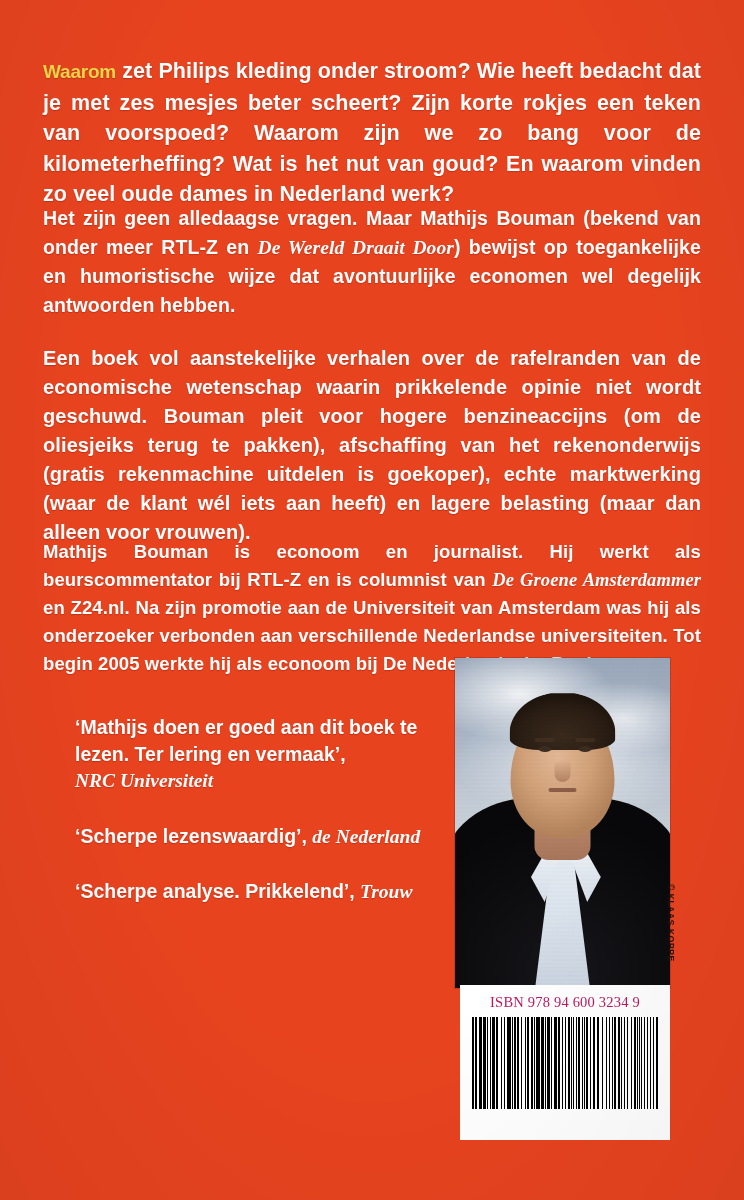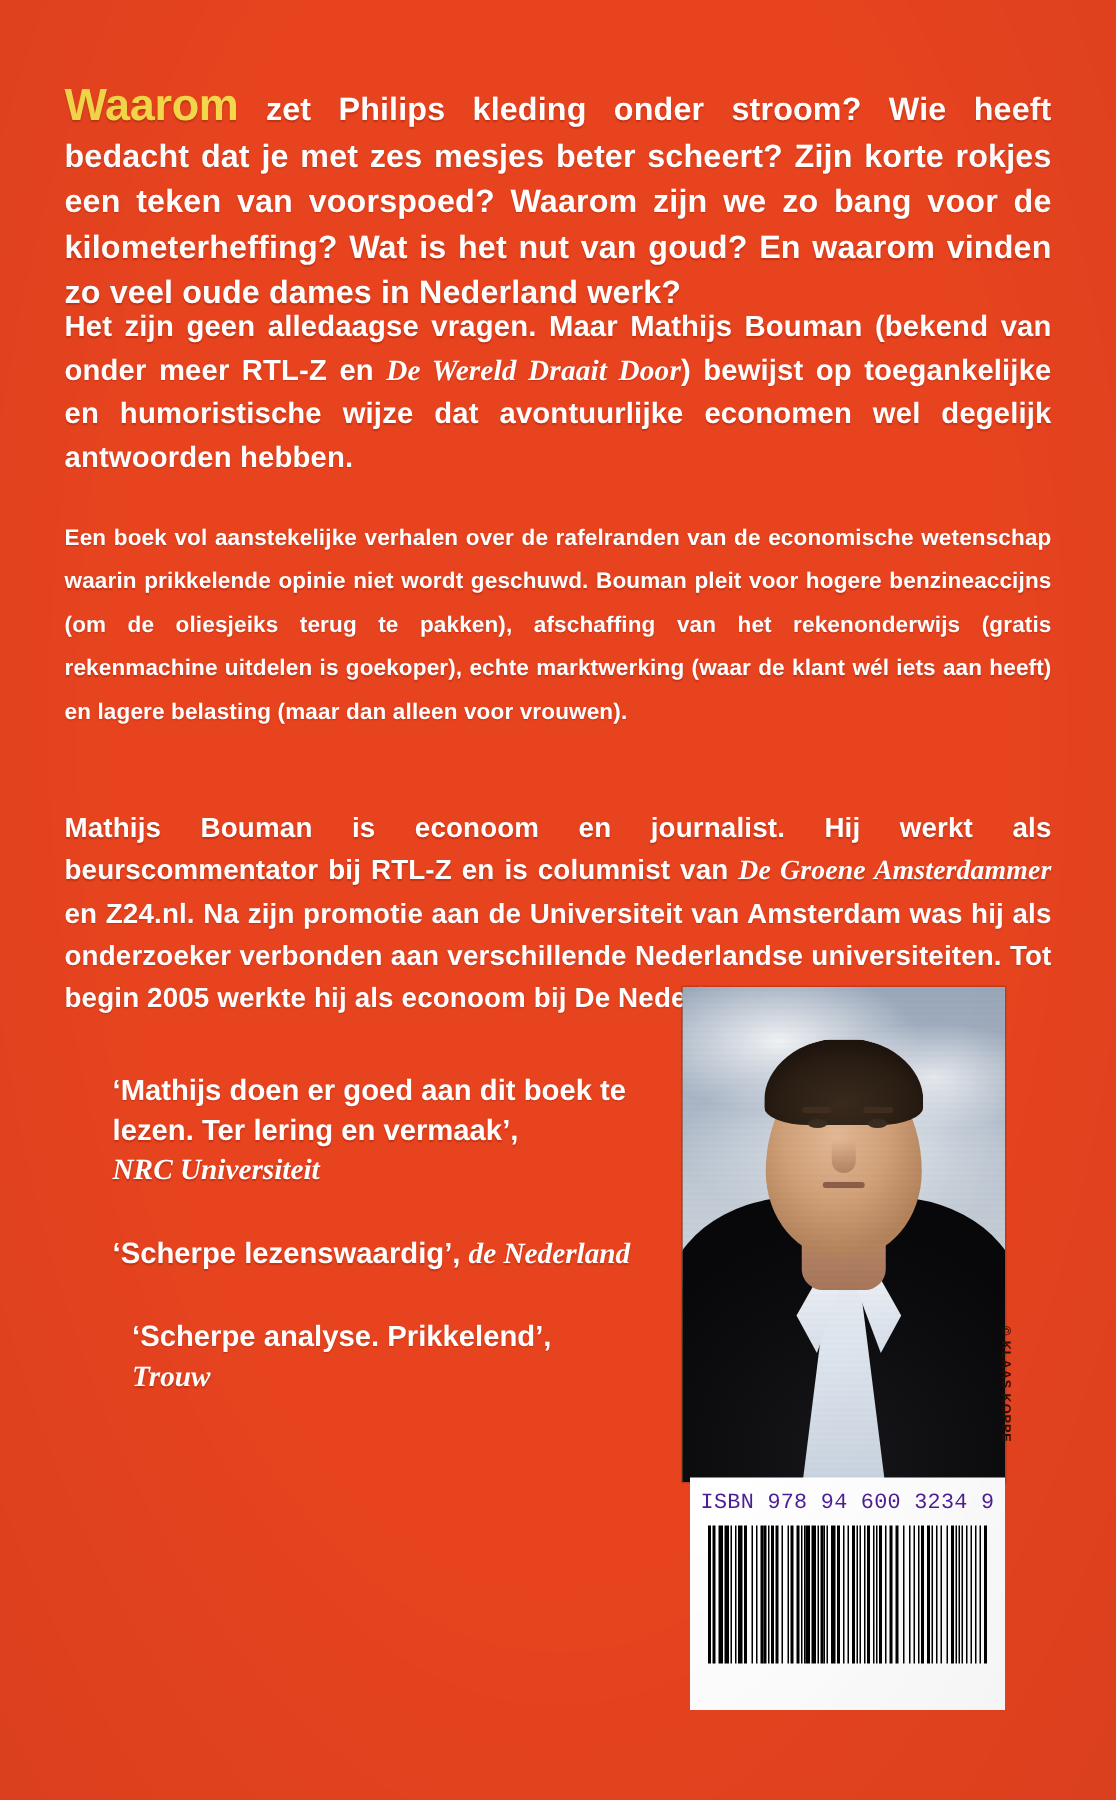--- a/index.html
+++ b/index.html
@@ -47,7 +47,7 @@
   }
   #lead .accent {
     color: #f6d84a;
-    font-size: 30px;
+    font-size: 19px;
     letter-spacing: -0.2px;
     text-shadow: 0 1px 1px rgba(140,40,0,.45);
   }

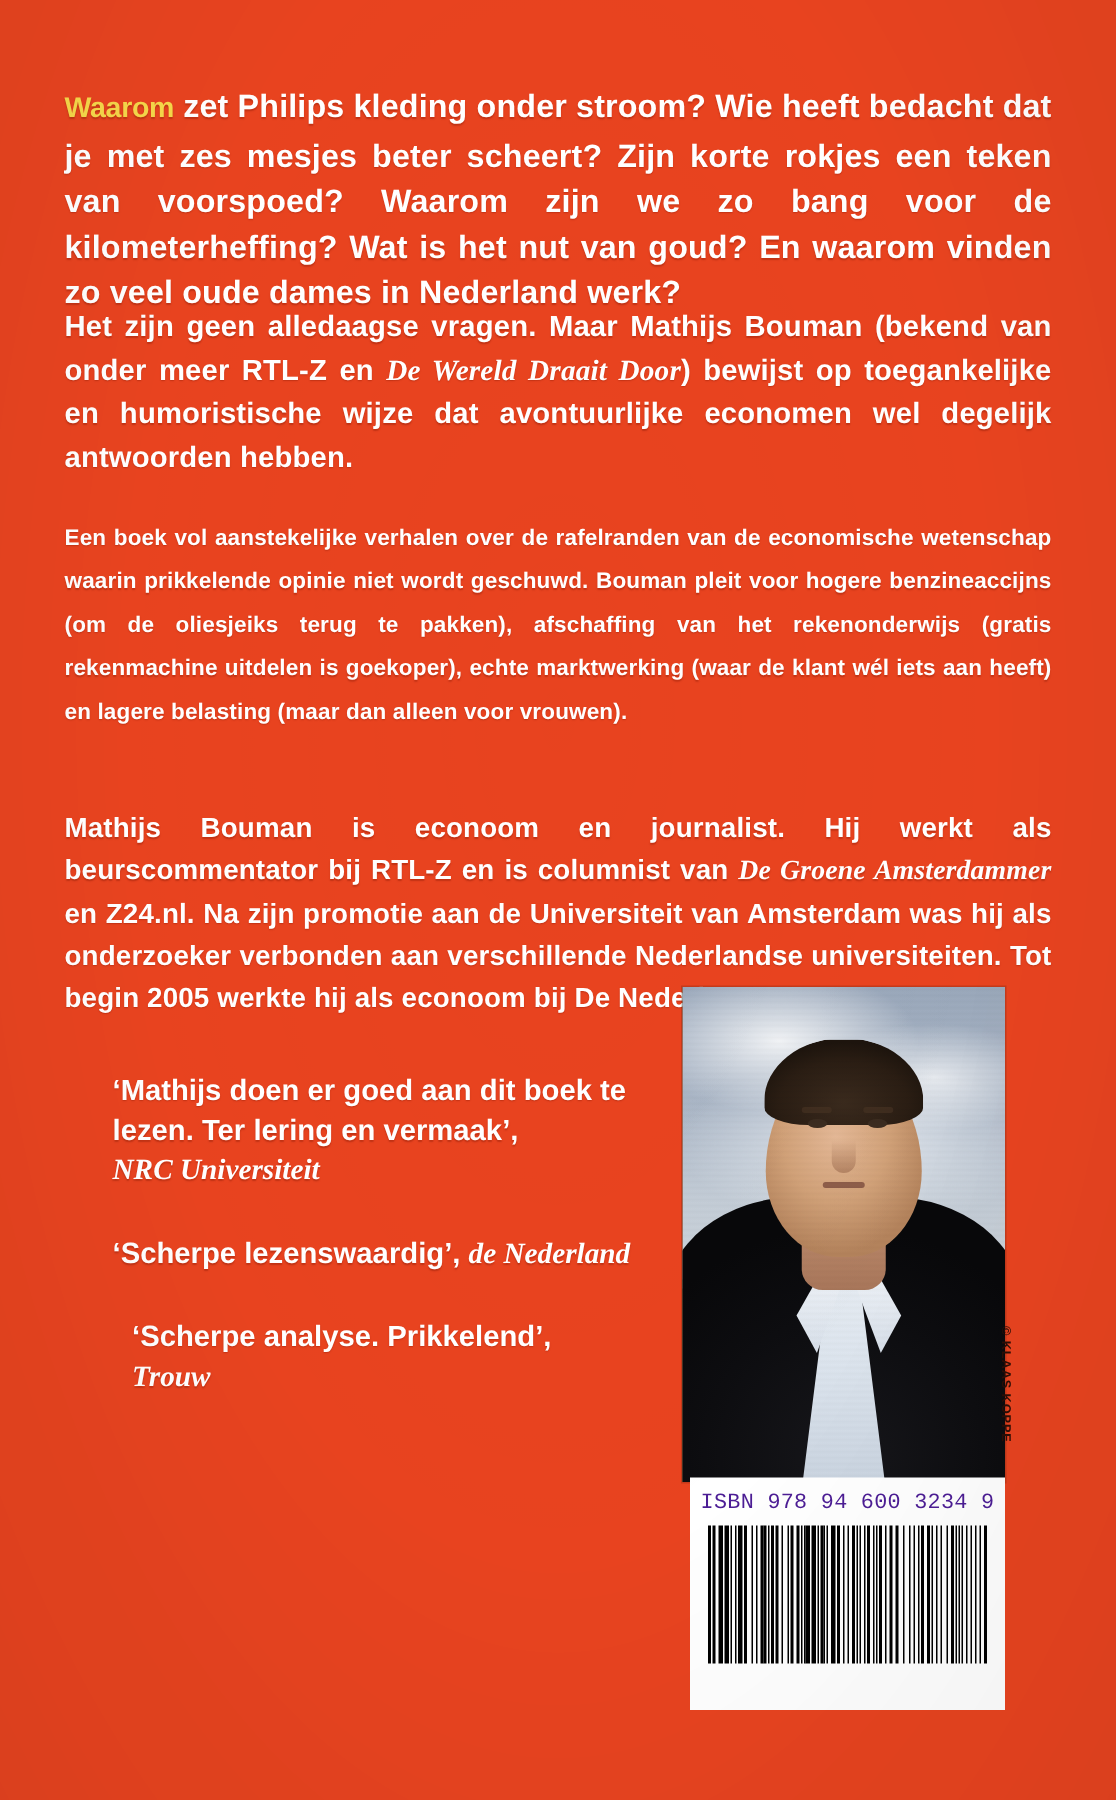--- a/index.html
+++ b/index.html
@@ -59,7 +59,7 @@
   }
   #para3 {
     top: 344px;
-    font-size: 15px;
+    font-size: 20px;
     line-height: 29px;
   }
   #bio {

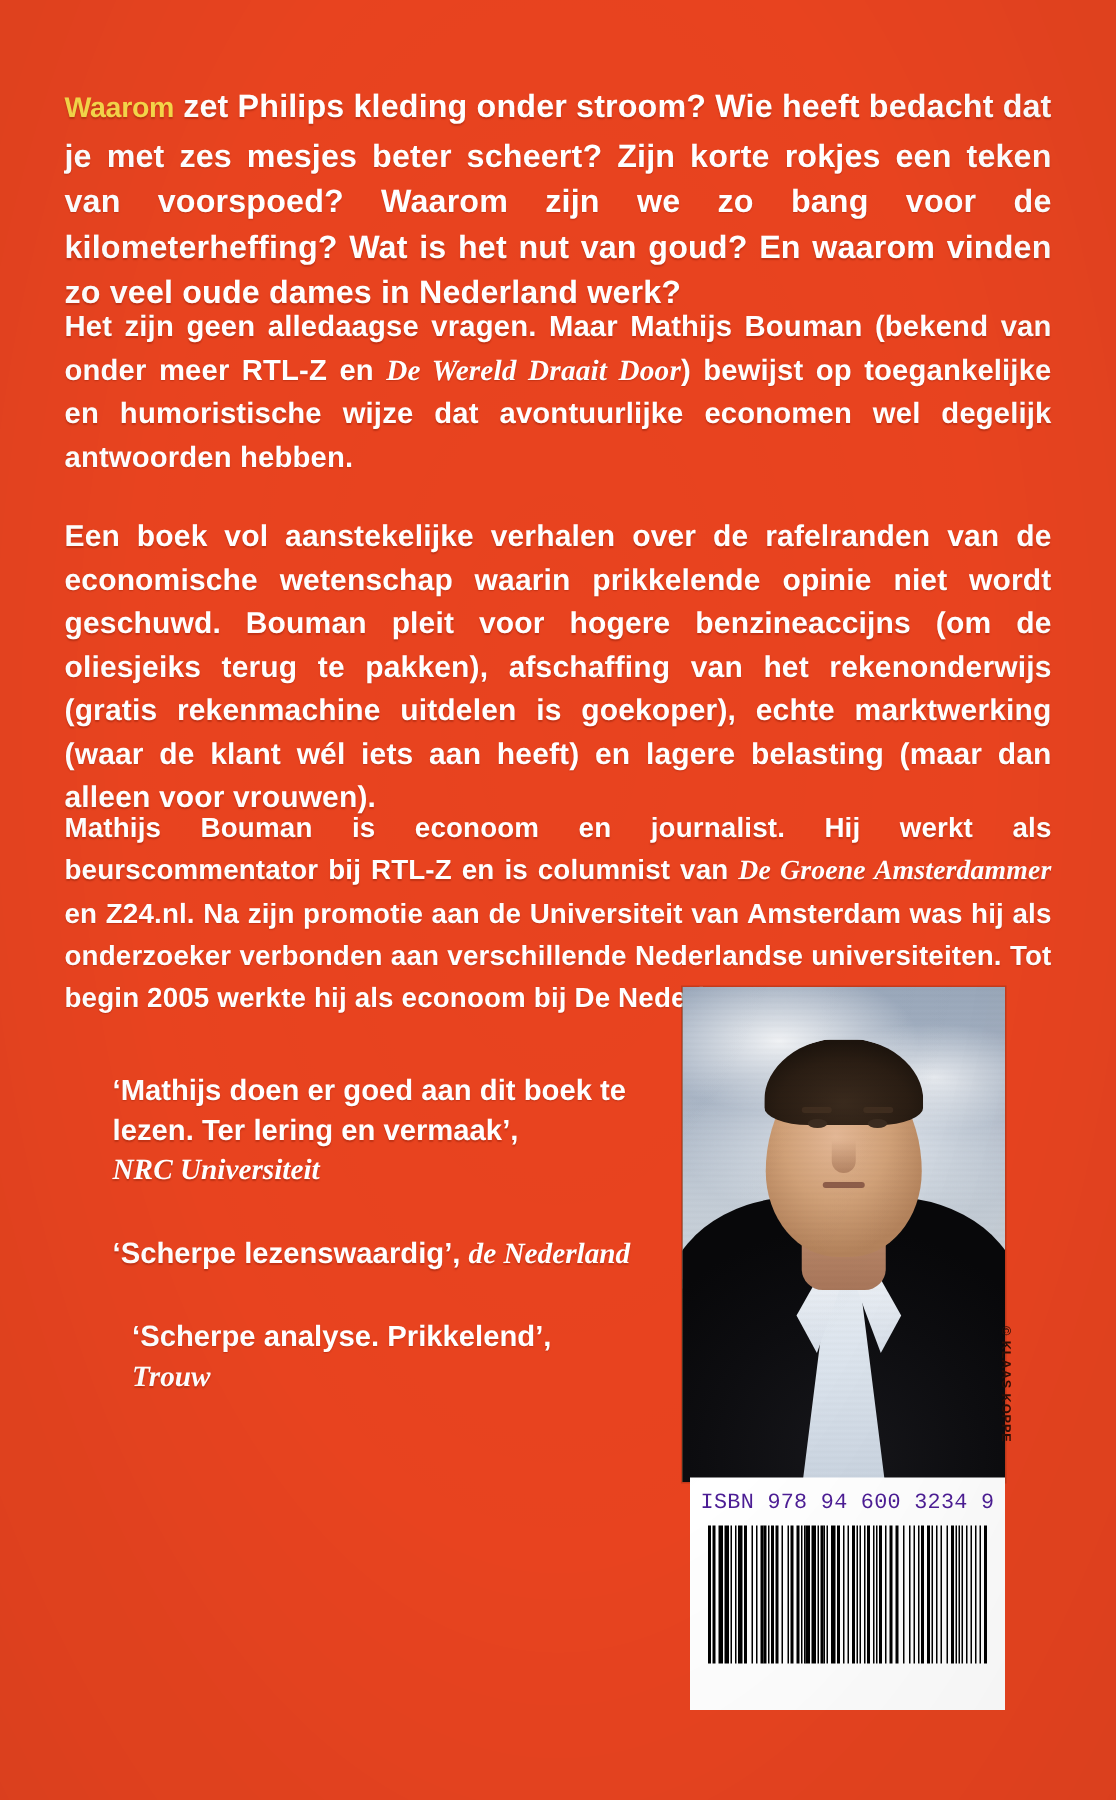--- a/index.html
+++ b/index.html
@@ -90,7 +90,7 @@
     line-height: 26.5px;
     margin-bottom: 28px;
   }
-  .quote:last-child { margin-bottom: 0; margin-left: 13px; }
+  .quote:last-child { margin-bottom: 0; }
 
   
   #photo {

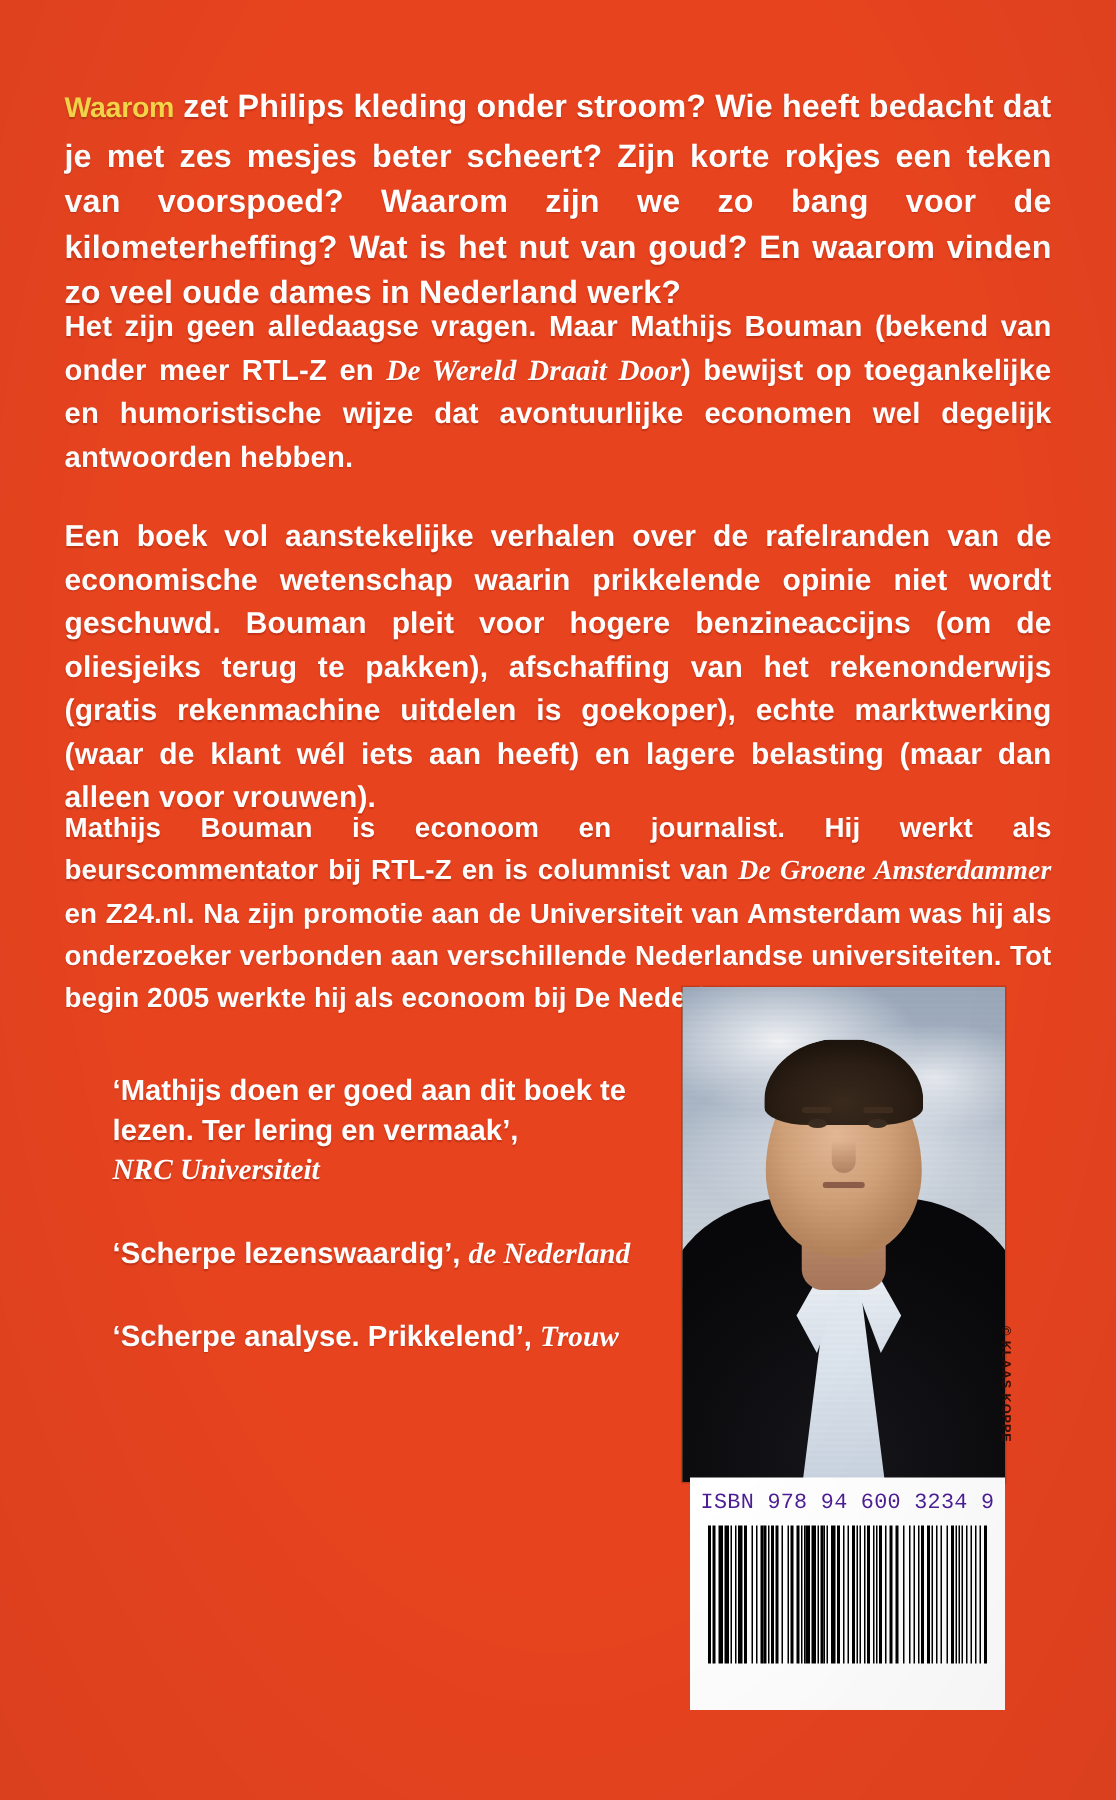--- a/index.html
+++ b/index.html
@@ -280,9 +280,9 @@
     left: 0;
     right: 0;
     text-align: center;
-    color: #4c1d95;
+    color: #be185d;
     font-size: 14.5px;
-    font-family: Liberation Mono, monospace;
+    font-family: Liberation Serif, serif;
     letter-spacing: .2px;
   }
   #barcode-bars {

